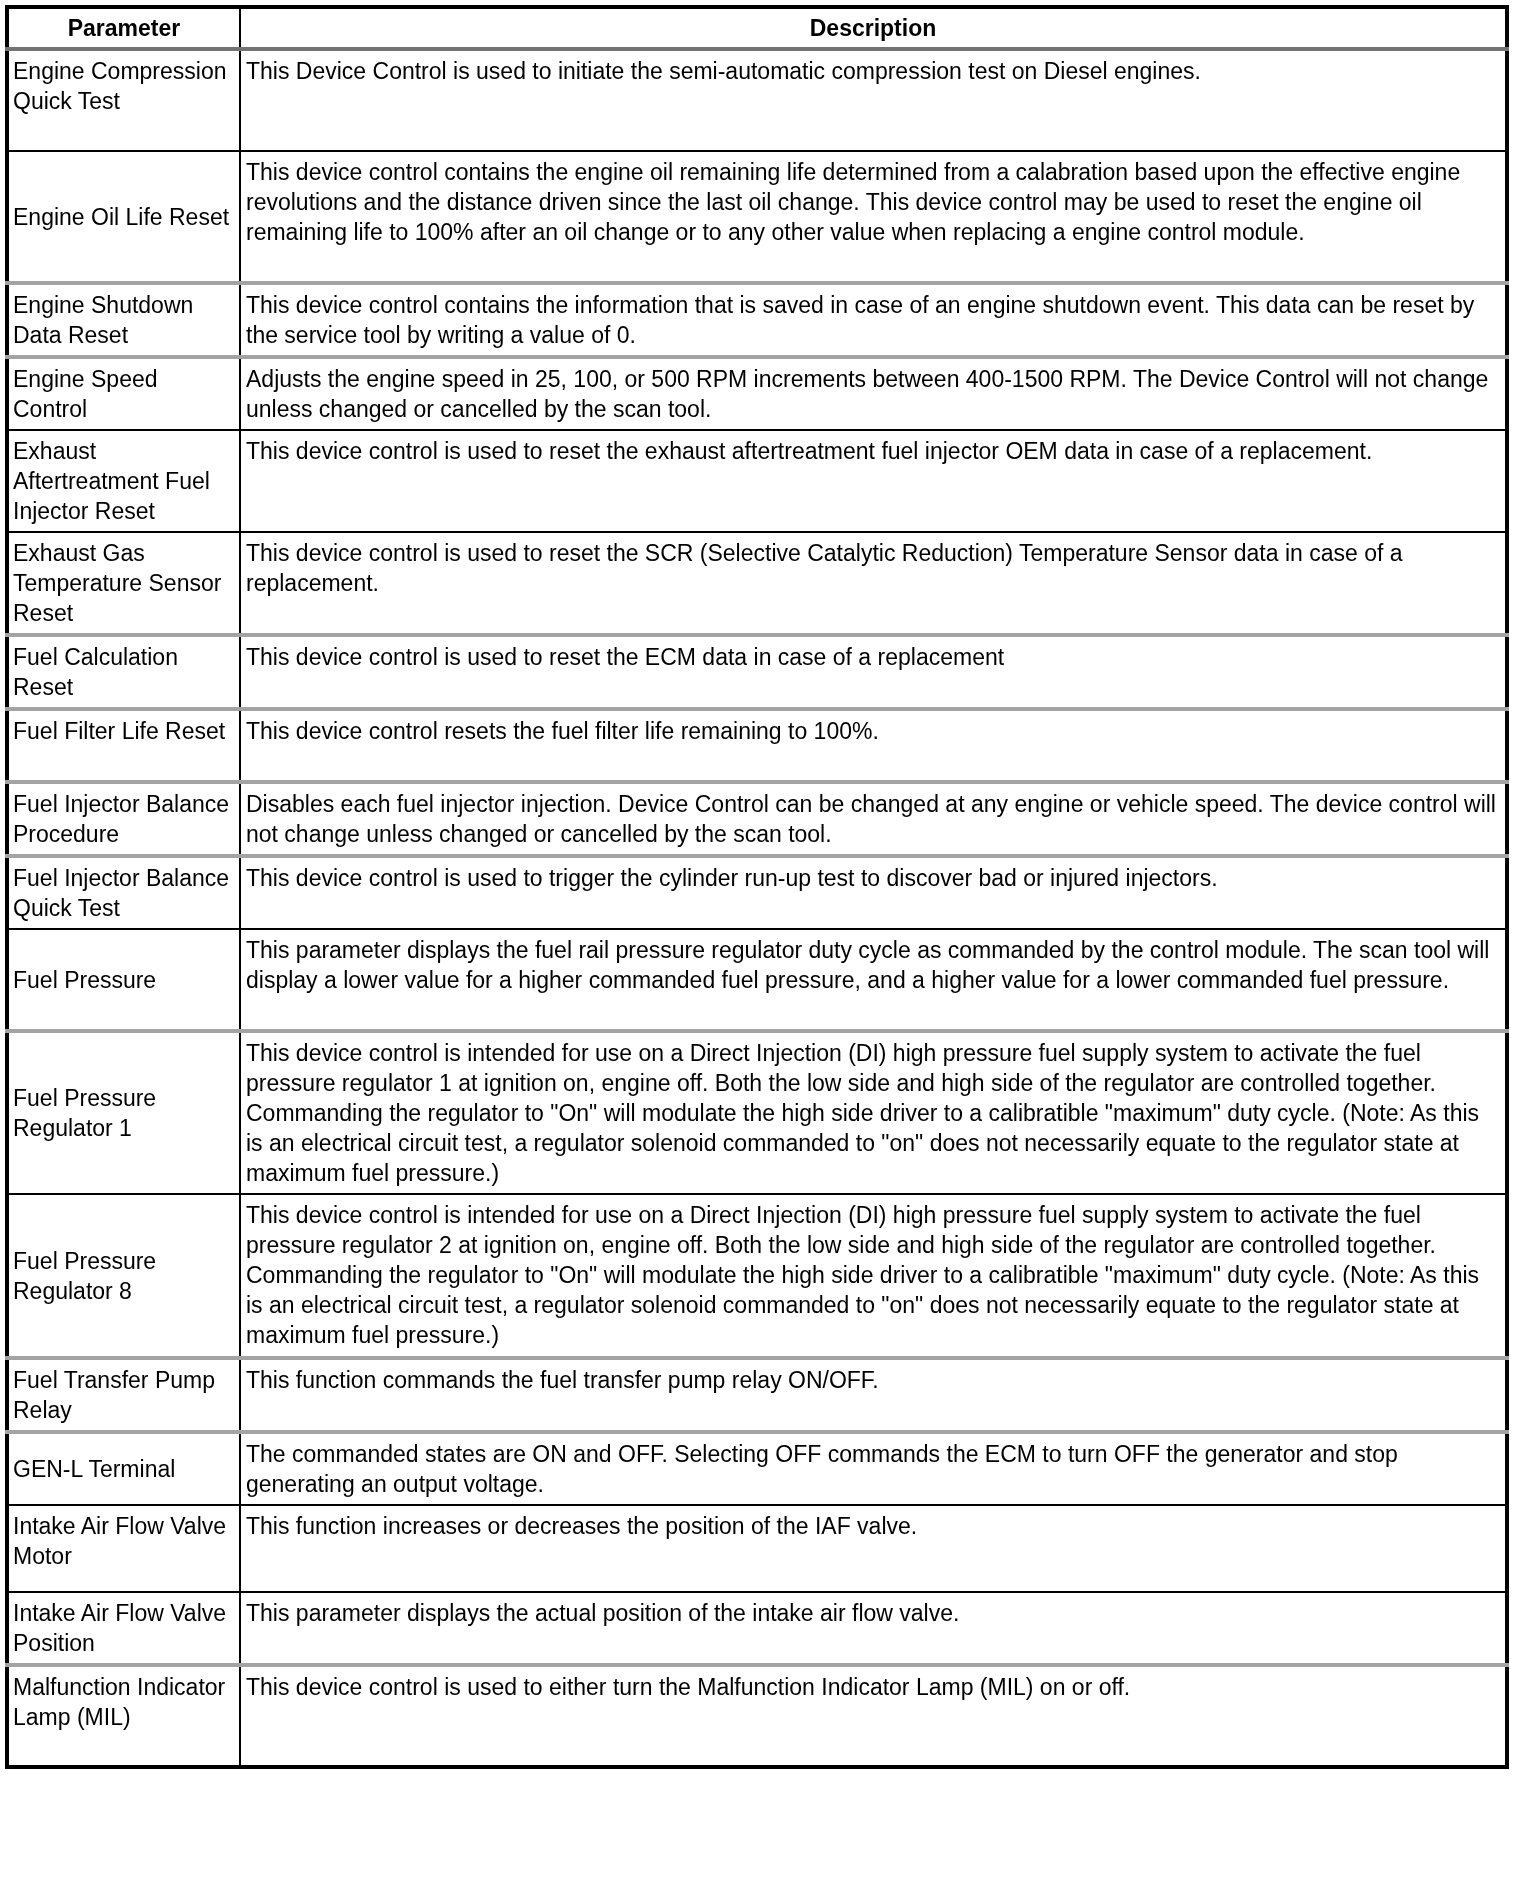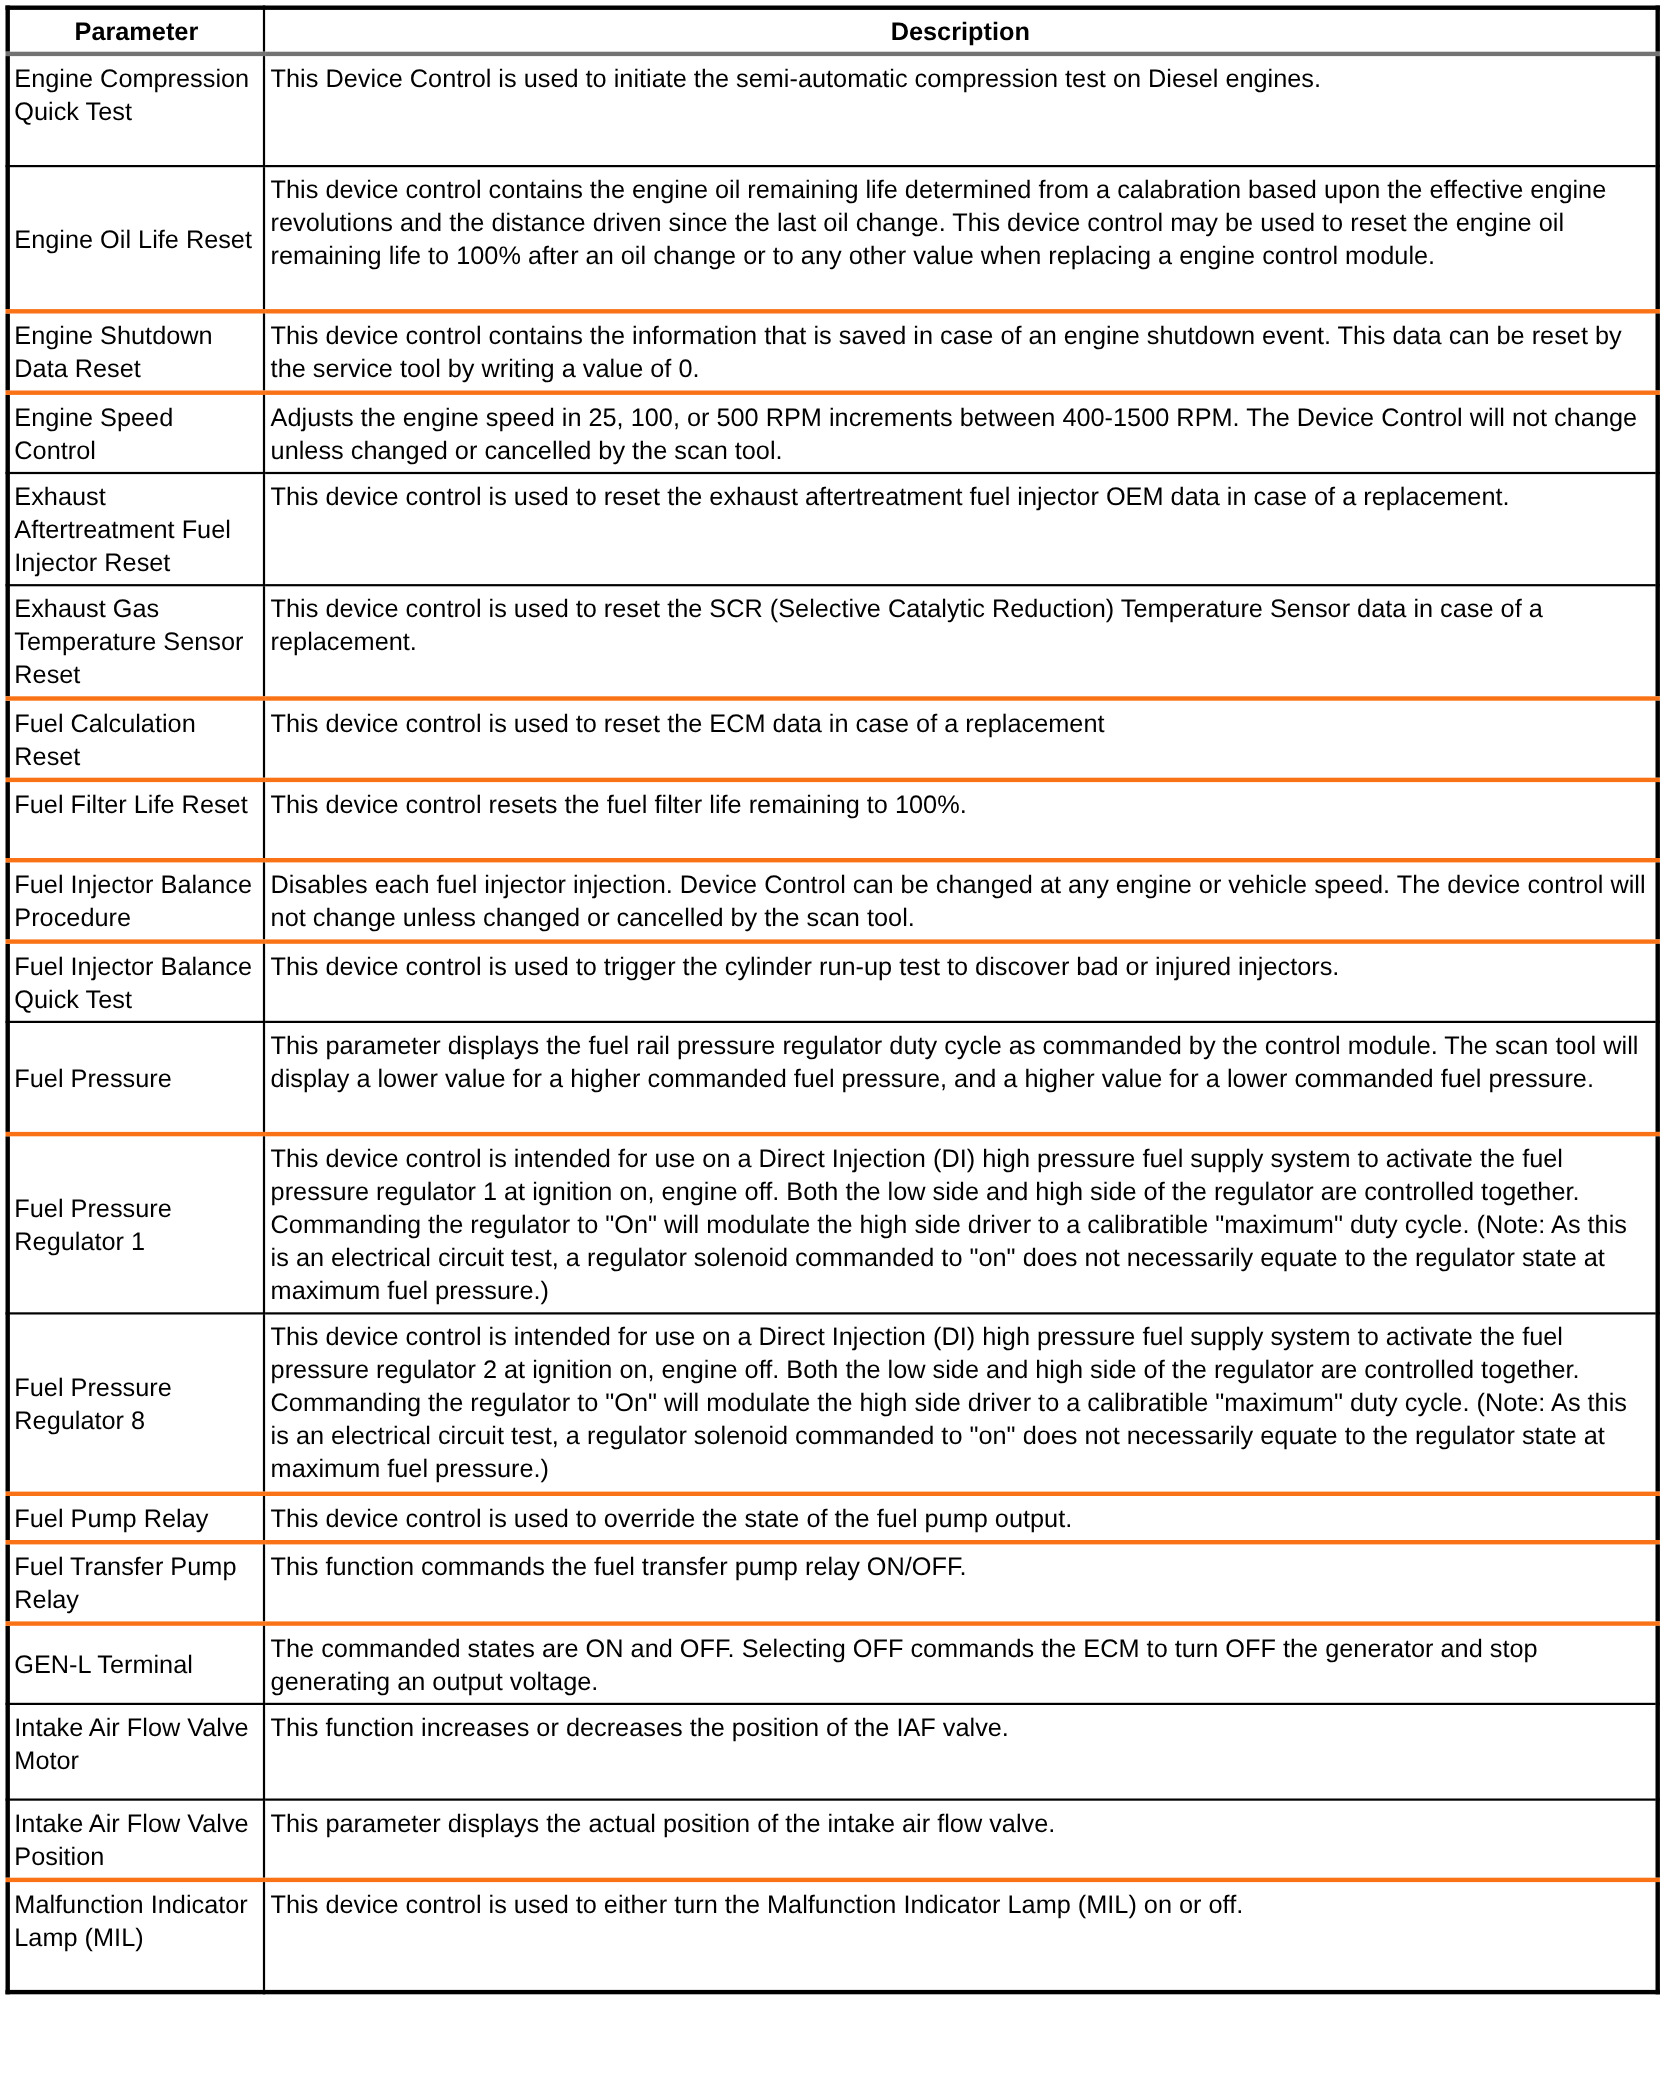--- a/index.html
+++ b/index.html
@@ -49,7 +49,7 @@
       vertical-align: top;
     }
     .doc-table tr.thick-top td {
-      border-top: 4px solid #f97316;
+      border-top: 4px solid #a3a3a3;
     }
     col.c1 { width: 233px; }
     col.c2 { width: auto; }

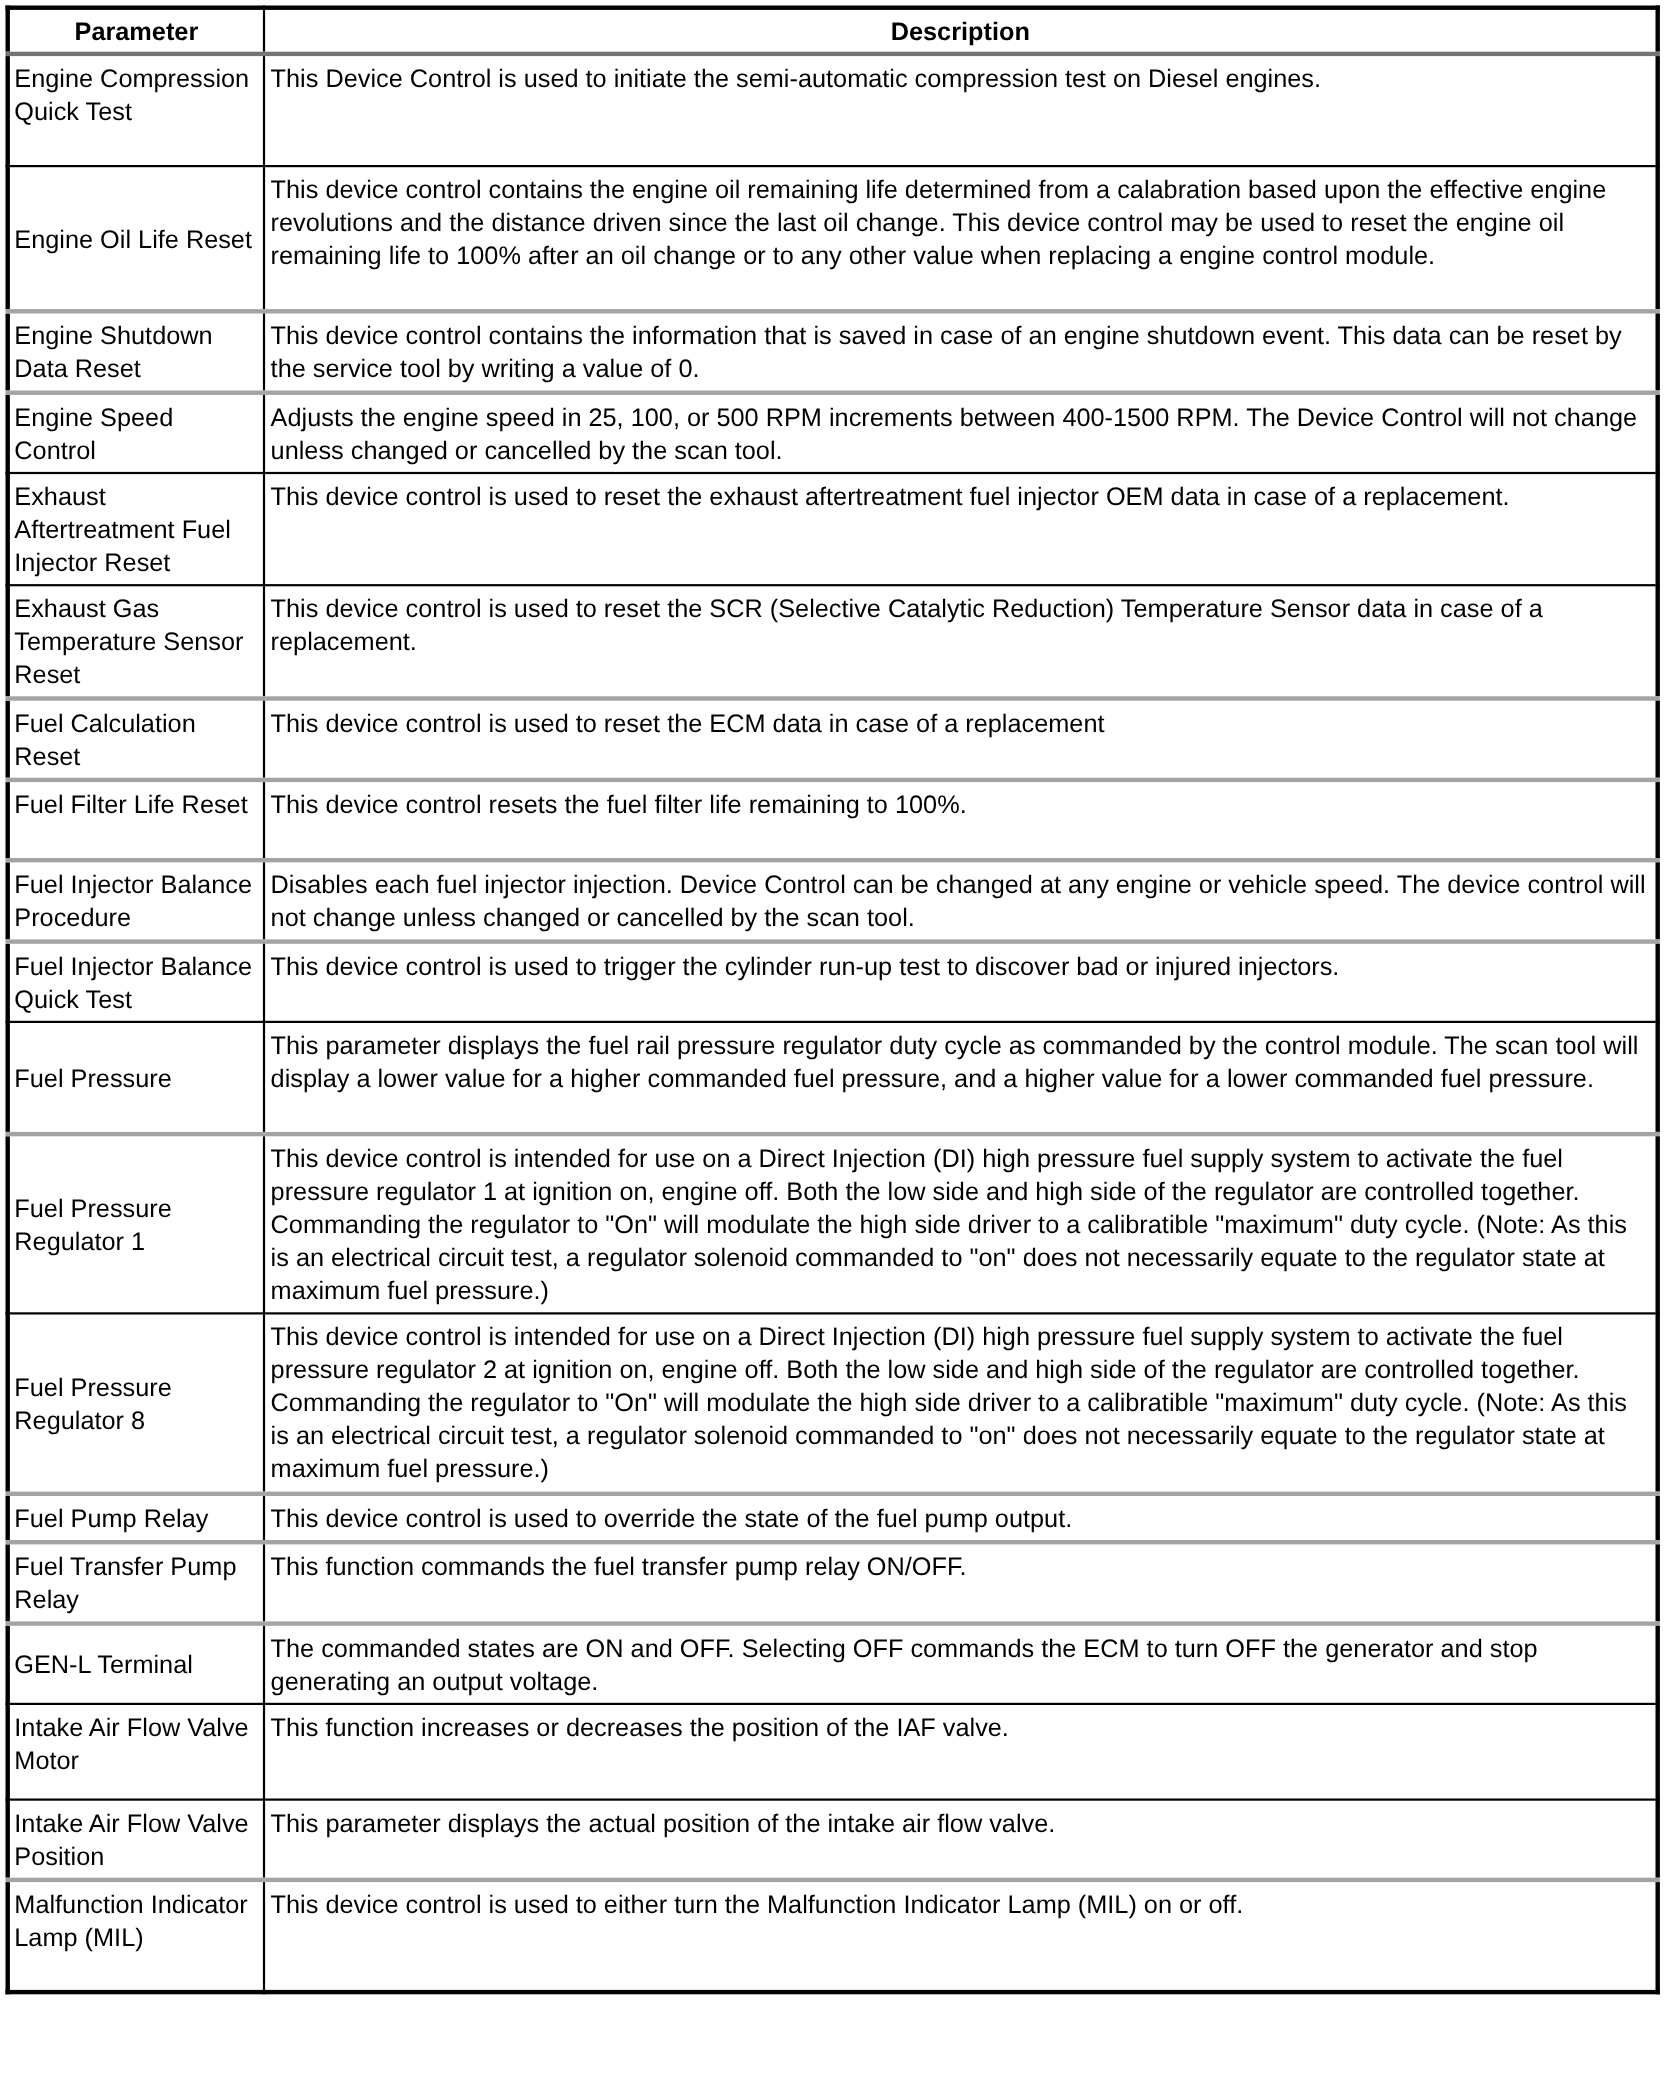--- a/index.html
+++ b/index.html
@@ -121,10 +121,6 @@
       <td class="param">Fuel Pressure Regulator 8</td>
       <td>This device control is intended for use on a Direct Injection (DI) high pressure fuel supply system to activate the fuel pressure regulator 2 at ignition on, engine off. Both the low side and high side of the regulator are controlled together. Commanding the regulator to "On" will modulate the high side driver to a calibratible "maximum" duty cycle. (Note: As this is an electrical circuit test, a regulator solenoid commanded to "on" does not necessarily equate to the regulator state at maximum fuel pressure.)</td>
     </tr>
-    <tr class="thick-top" style="height:42px">
-      <td class="param">Fuel Pump Relay</td>
-      <td>This device control is used to override the state of the fuel pump output.</td>
-    </tr>
     <tr class="thick-top" style="height:72px">
       <td class="param top">Fuel Transfer Pump Relay</td>
       <td>This function commands the fuel transfer pump relay ON/OFF.</td>

